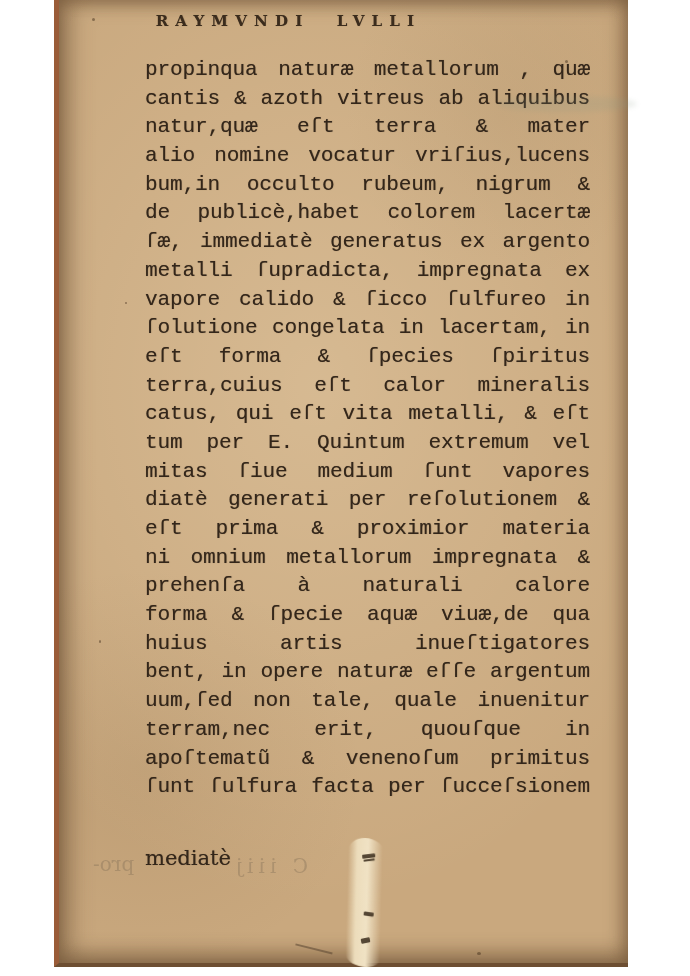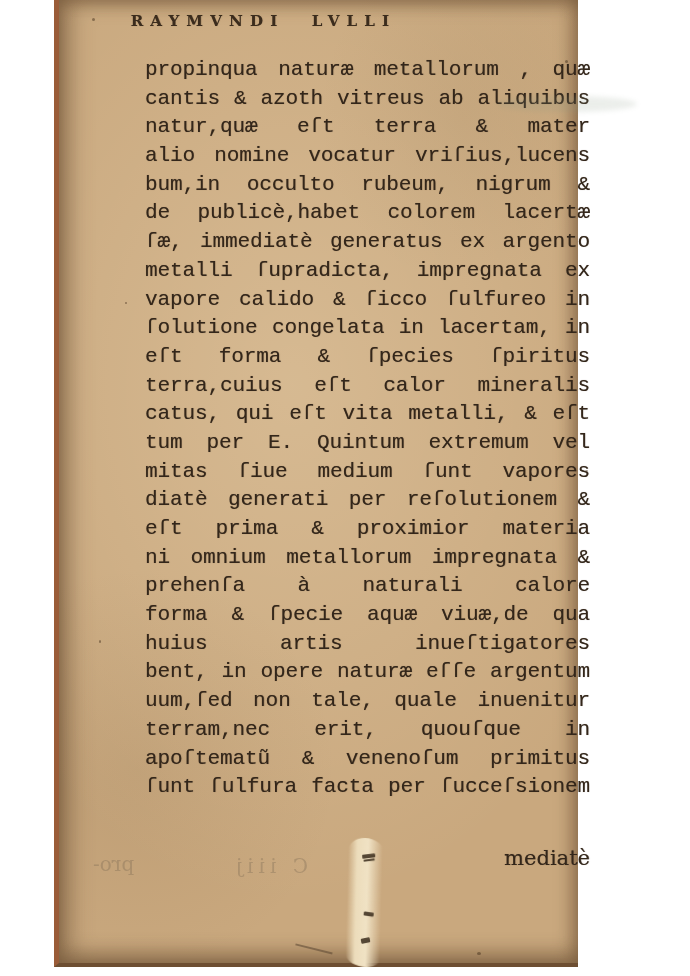--- a/index.html
+++ b/index.html
@@ -4,7 +4,7 @@
 <style>
   html,body{margin:0;padding:0;background:#ffffff;width:690px;height:976px;overflow:hidden;
     font-family:"DejaVu Serif", serif;}
-  .scan{position:absolute;left:54px;top:0;width:524px;height:967px;
+  .scan{position:absolute;left:54px;top:0;width:574px;height:967px;
     background:
       radial-gradient(ellipse 120% 90% at 45% 40%, rgba(255,238,205,0.25), rgba(0,0,0,0) 60%),
       radial-gradient(ellipse 40% 25% at 78% 12%, rgba(120,95,60,0.10), rgba(0,0,0,0) 70%),

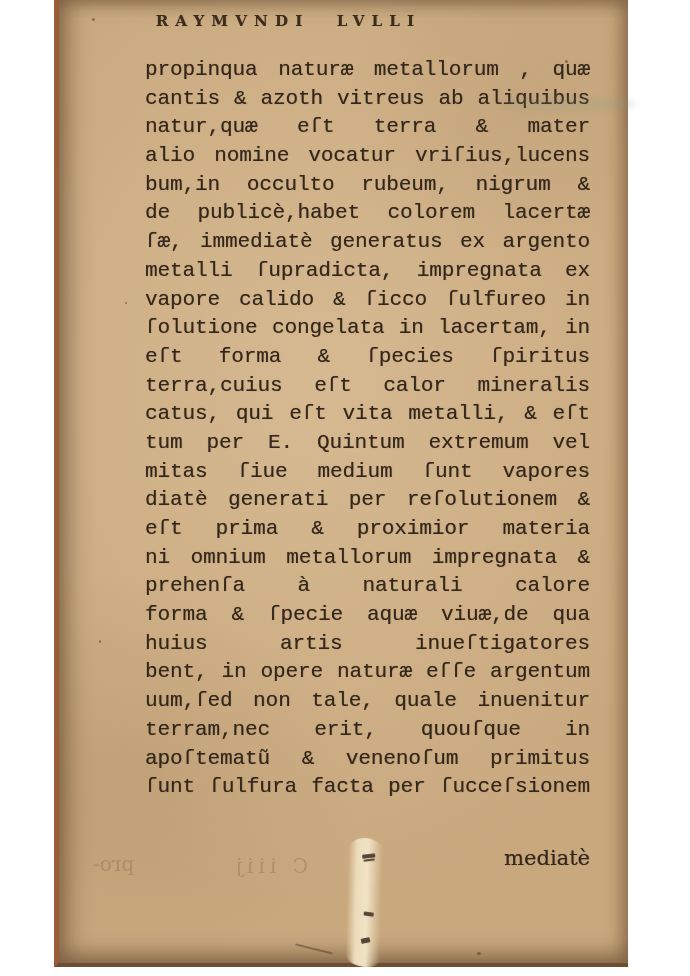--- a/index.html
+++ b/index.html
@@ -26,7 +26,7 @@
   .line{height:28.7px;line-height:28.7px;font-size:21px;letter-spacing:-0.1px;
     text-align:justify;text-align-last:justify;overflow:hidden;white-space:normal;
     text-shadow:0.35px 0.35px 0.7px rgba(47,35,23,0.5);}
-  .catchword{position:absolute;top:846px;left:86px;width:445px;text-align:right;
+  .catchword{position:absolute;top:846px;left:86px;width:445px;
     font-size:21px;color:var(--ink,#33261a);
     text-shadow:0.35px 0.35px 0.7px rgba(47,35,23,0.5);}
   .showthrough{position:absolute;transform:scaleX(-1);opacity:0.30;

